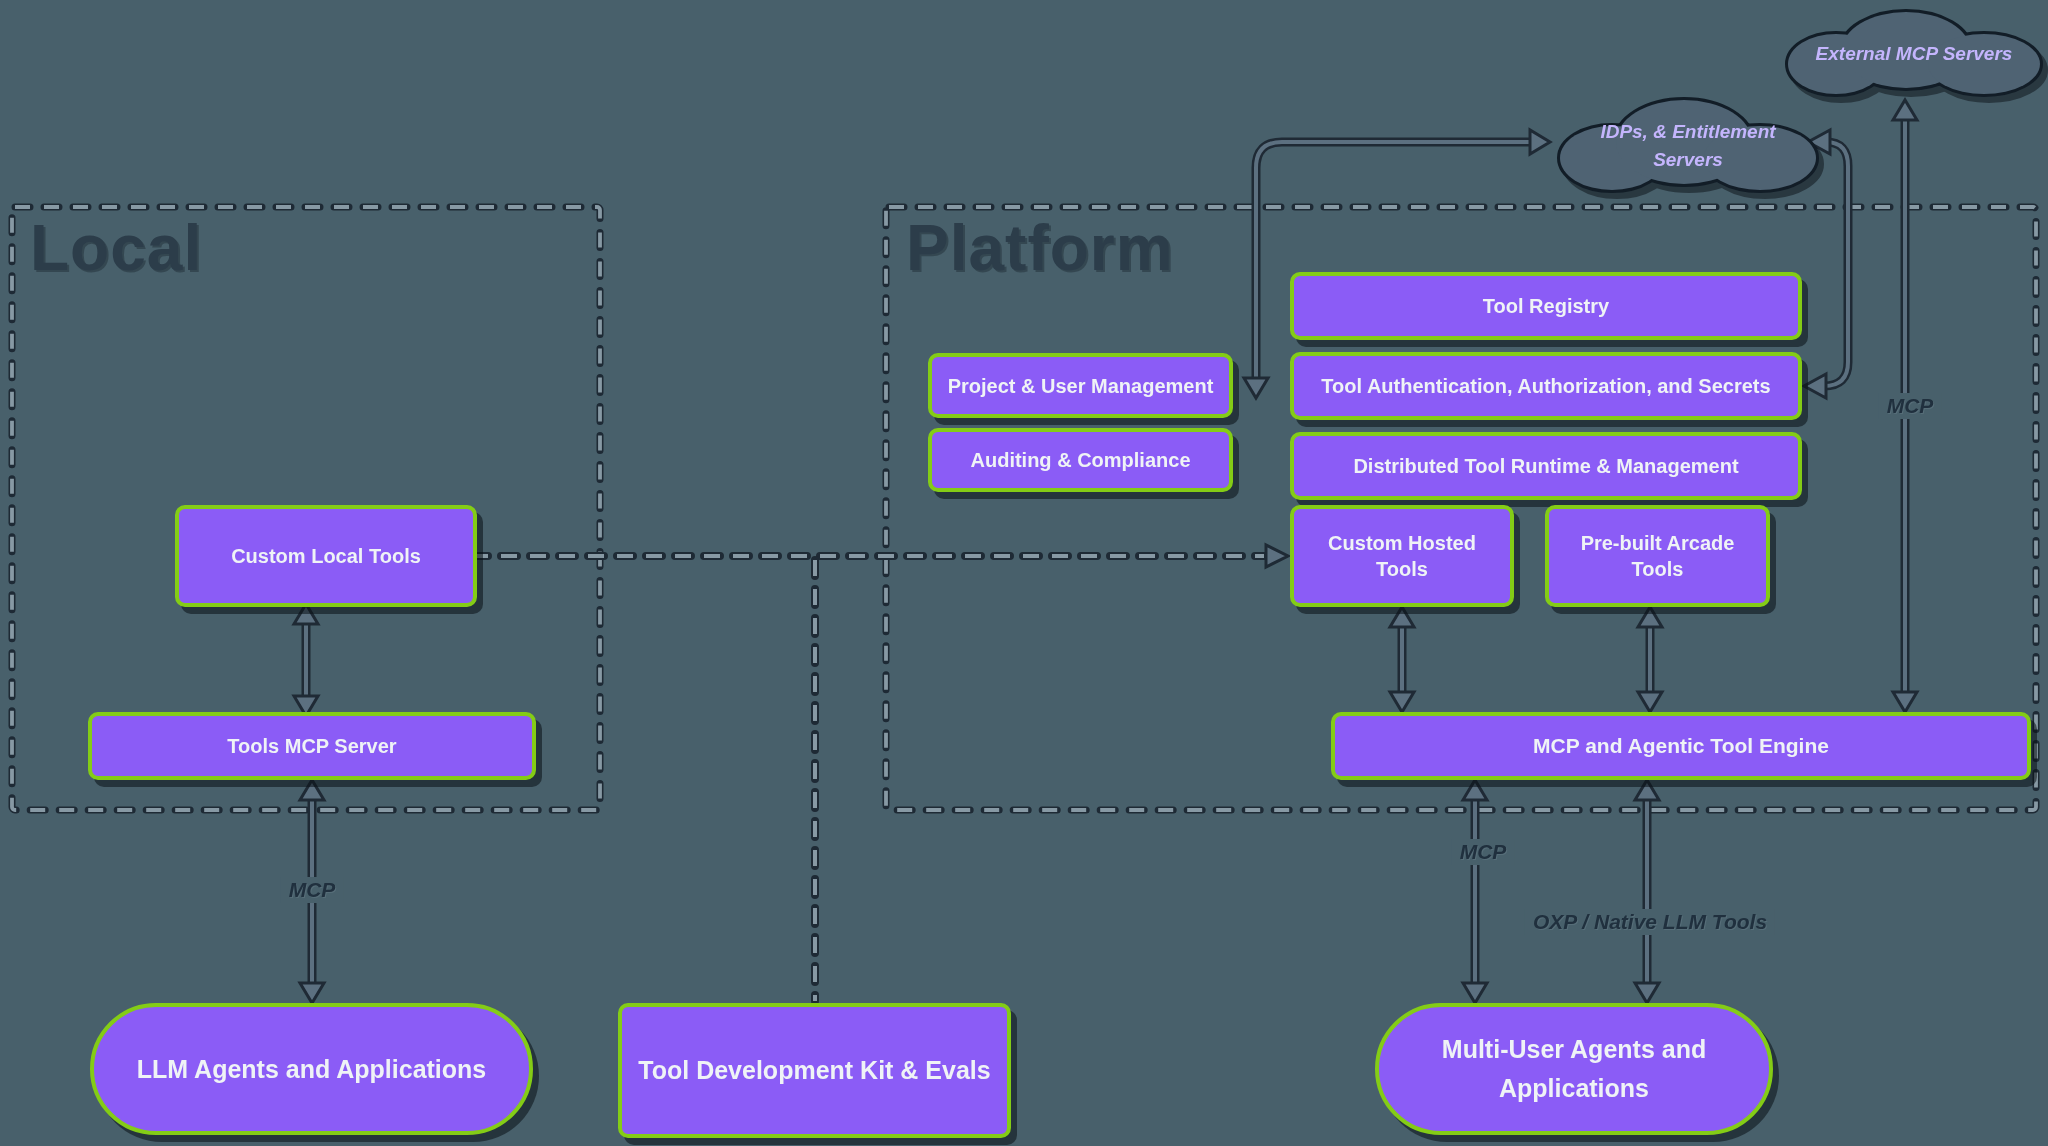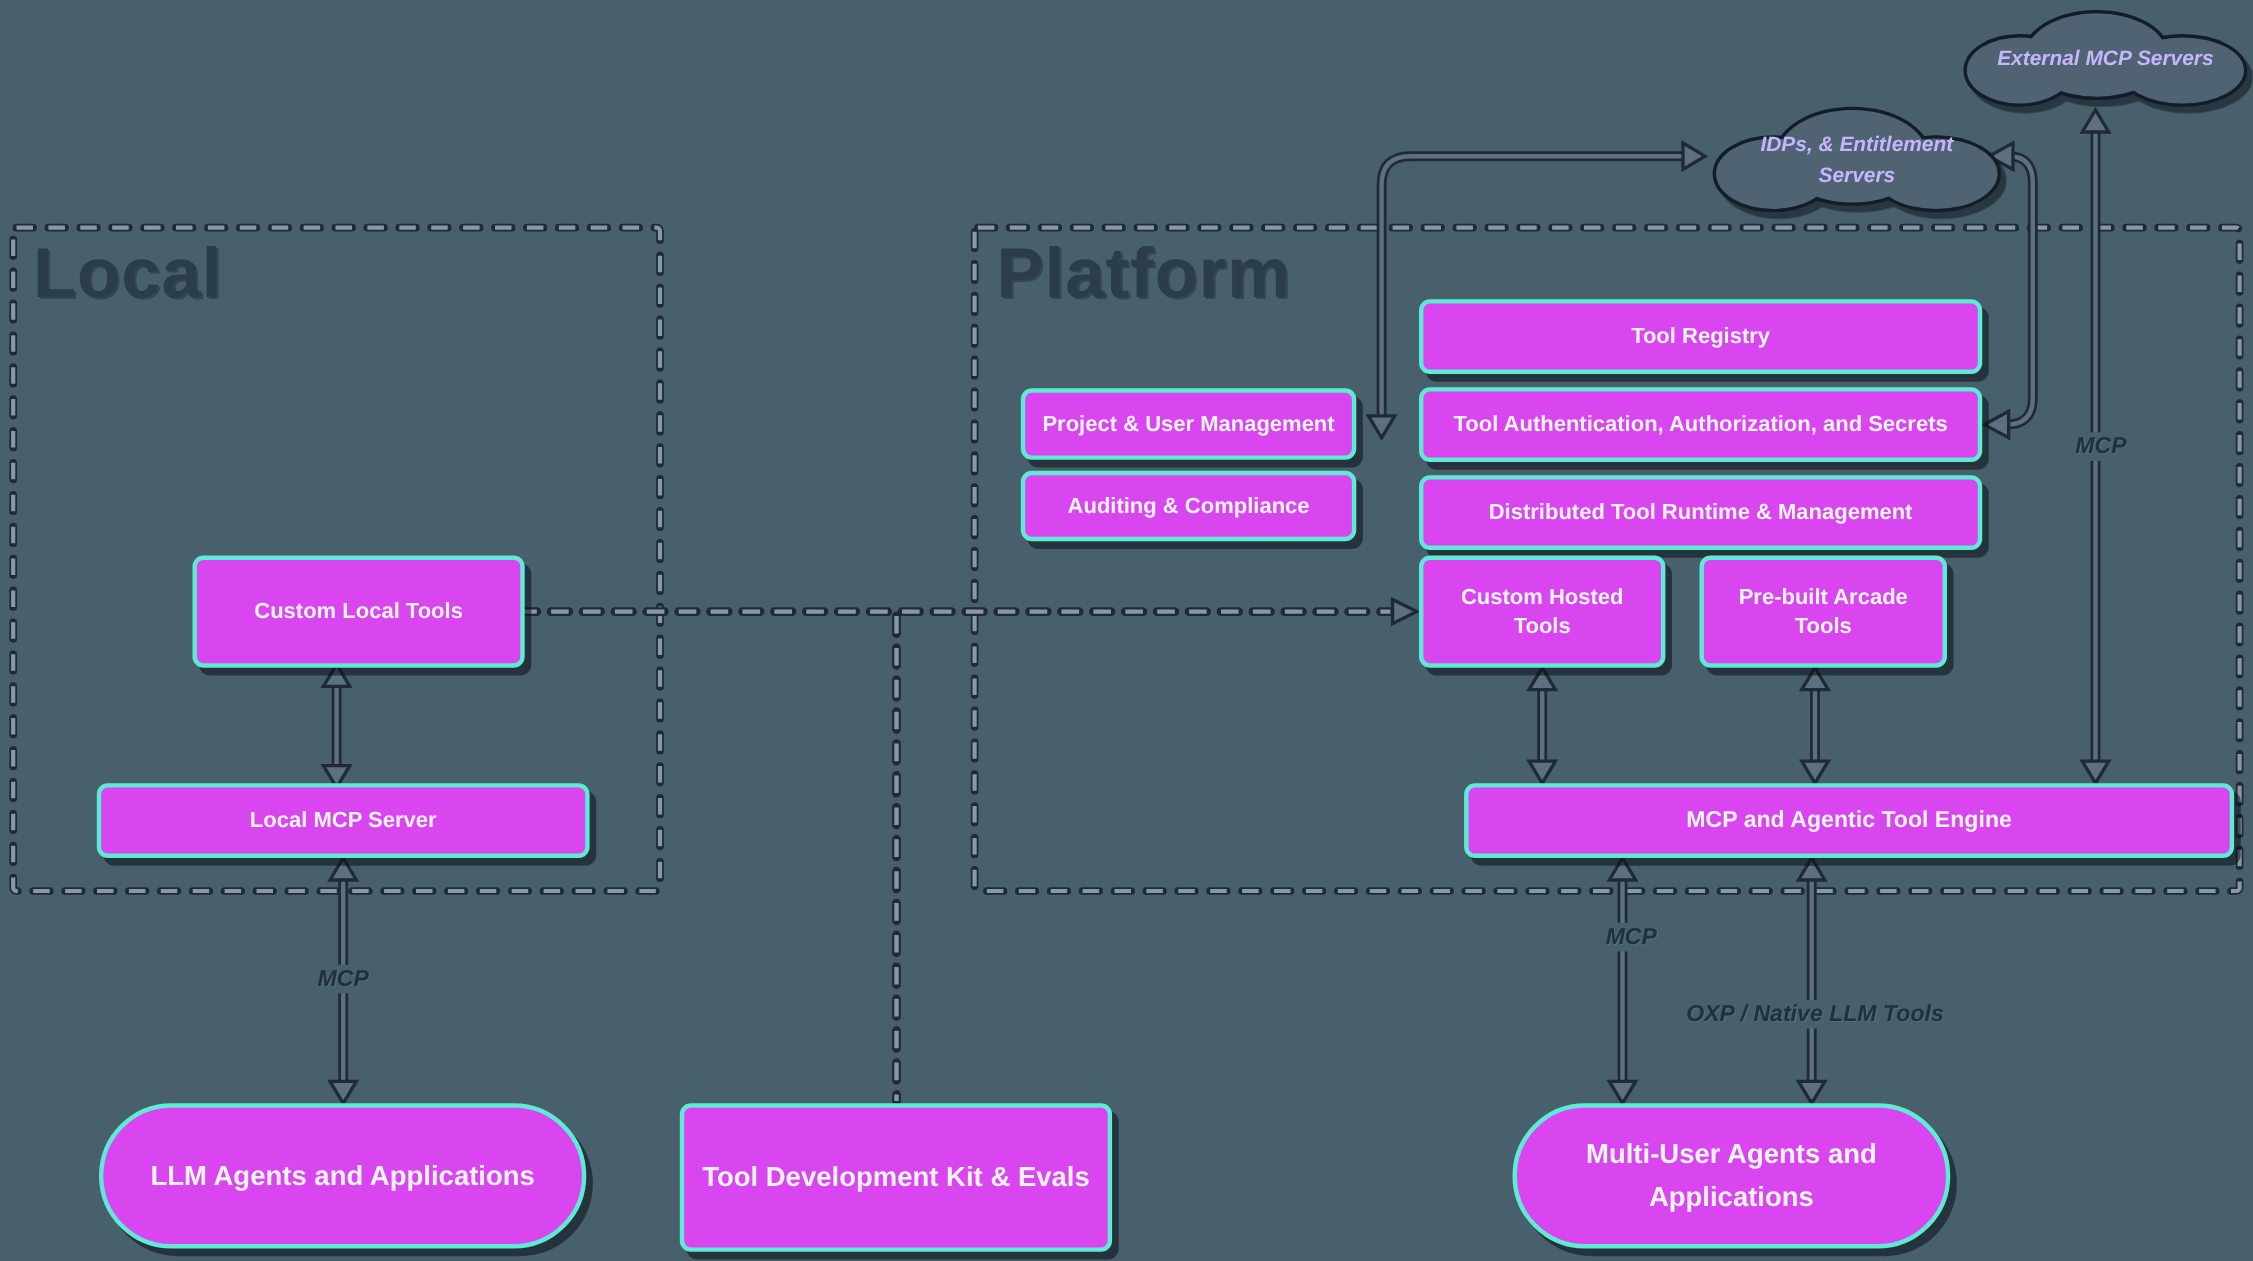--- a/index.html
+++ b/index.html
@@ -21,7 +21,7 @@
 
   .node{
     position:absolute;box-sizing:border-box;
-    background:#d946ef;border:4px solid #5eead4;border-radius:10px;
+    background:#8b5cf6;border:4px solid #84cc16;border-radius:10px;
     box-shadow:6px 7px 0 rgba(10,16,22,.55);
     color:#eff3f6;display:flex;align-items:center;justify-content:center;
     text-align:center;font-size:20px;font-weight:600;line-height:1.3;

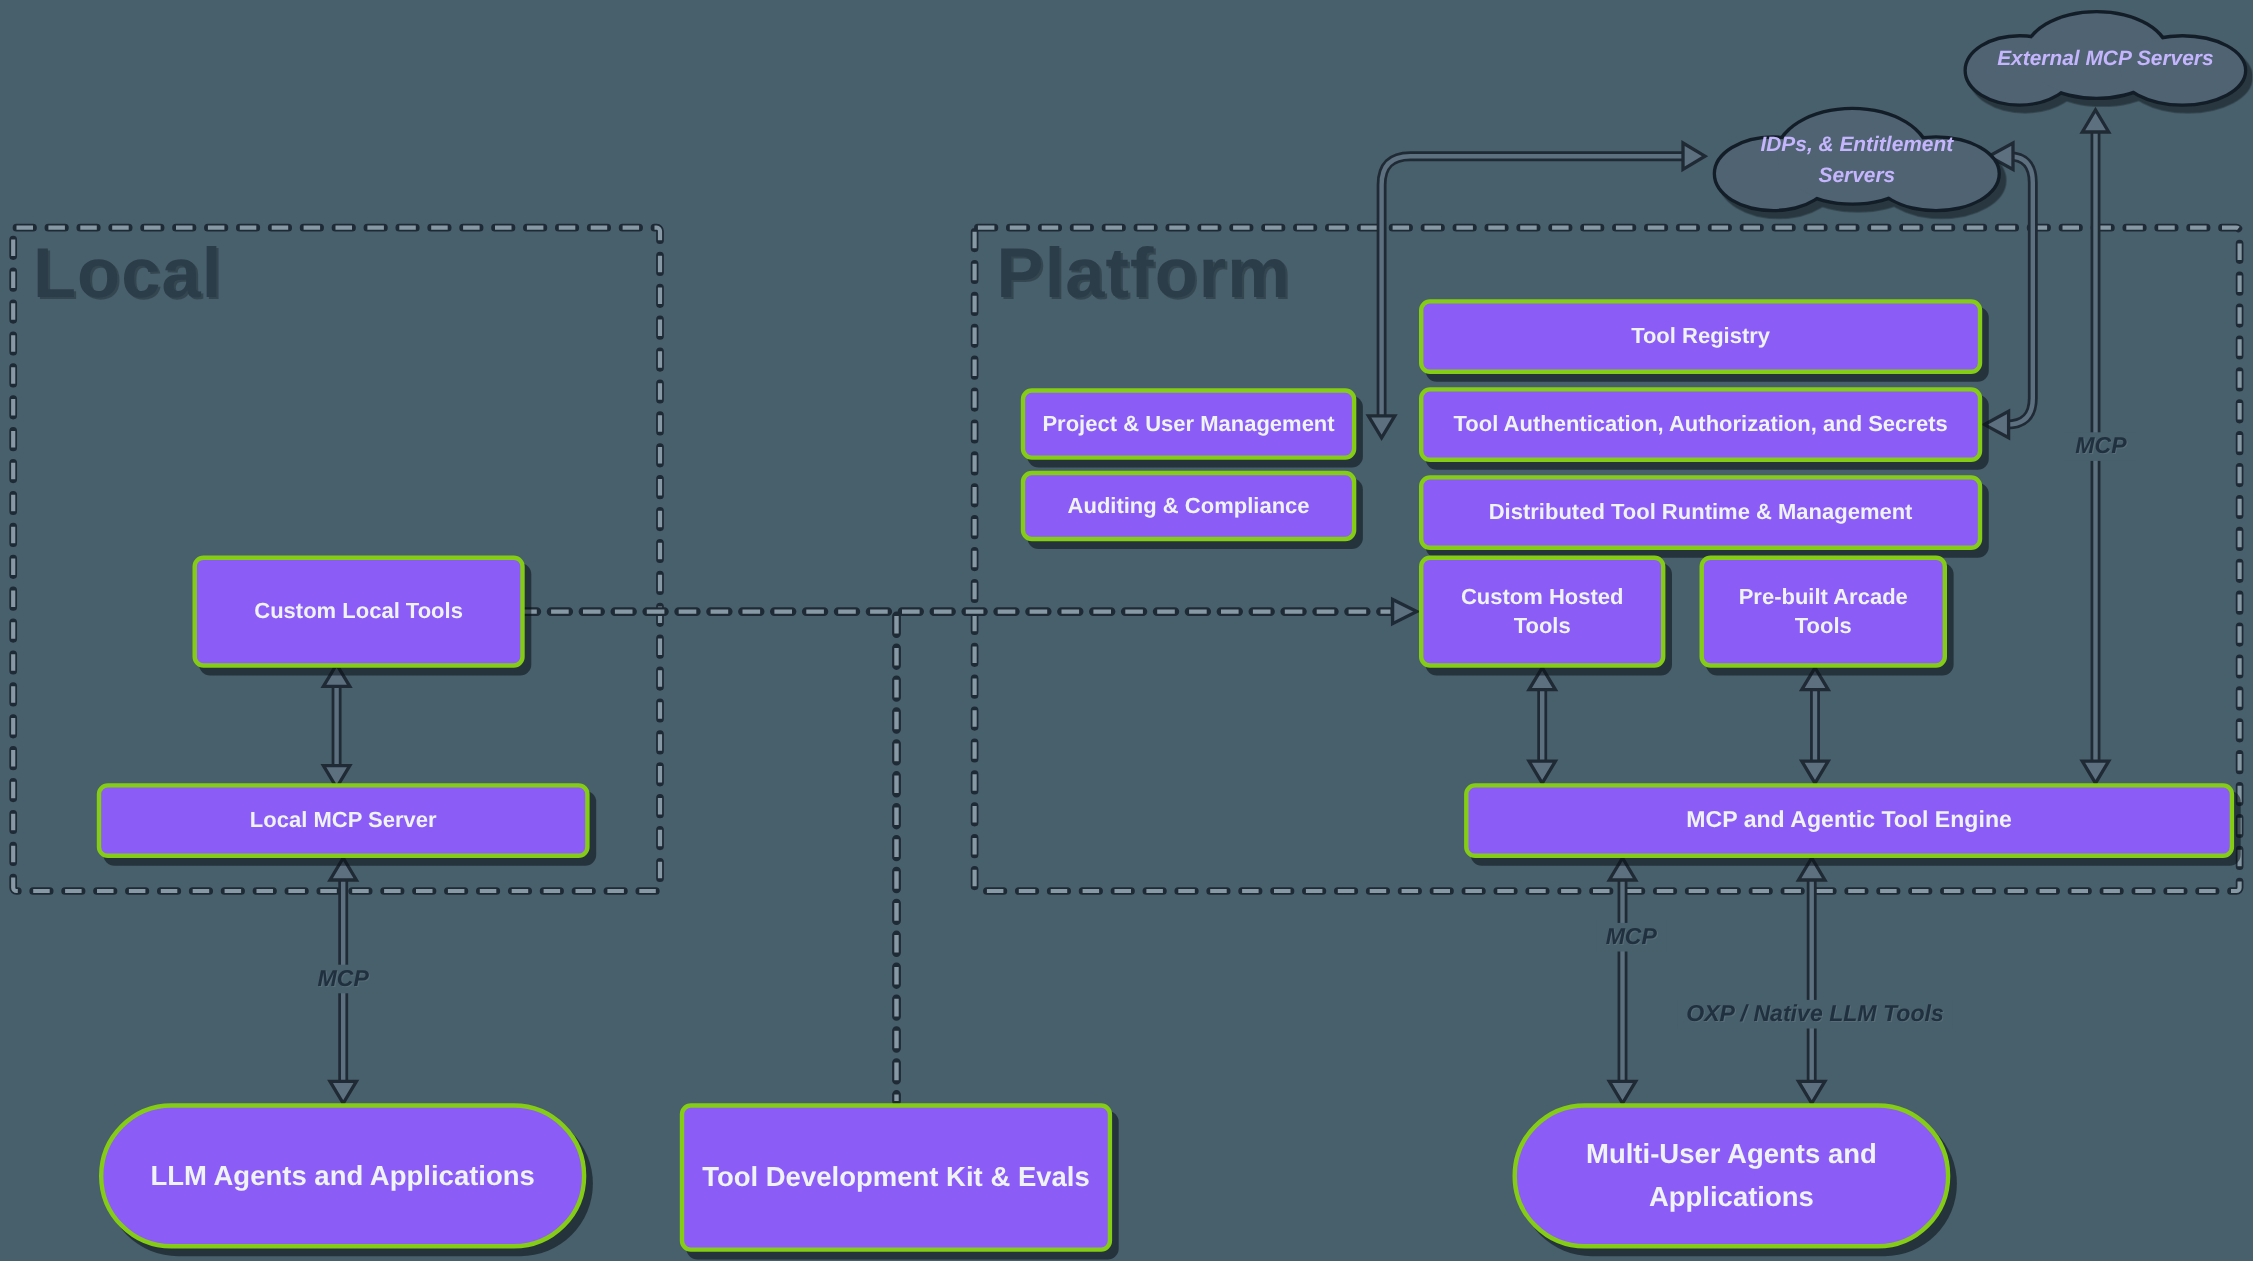--- a/index.html
+++ b/index.html
@@ -173,7 +173,7 @@
   <div class="node" id="n-engine">MCP and Agentic Tool Engine</div>
 
   <div class="node" id="n-custom-local">Custom Local Tools</div>
-  <div class="node" id="n-local-mcp">Local MCP Server</div>
+  <div class="node" id="n-local-mcp">Tools MCP Server</div>
 
   <div class="node pill" id="n-local-agents">
     <div>

